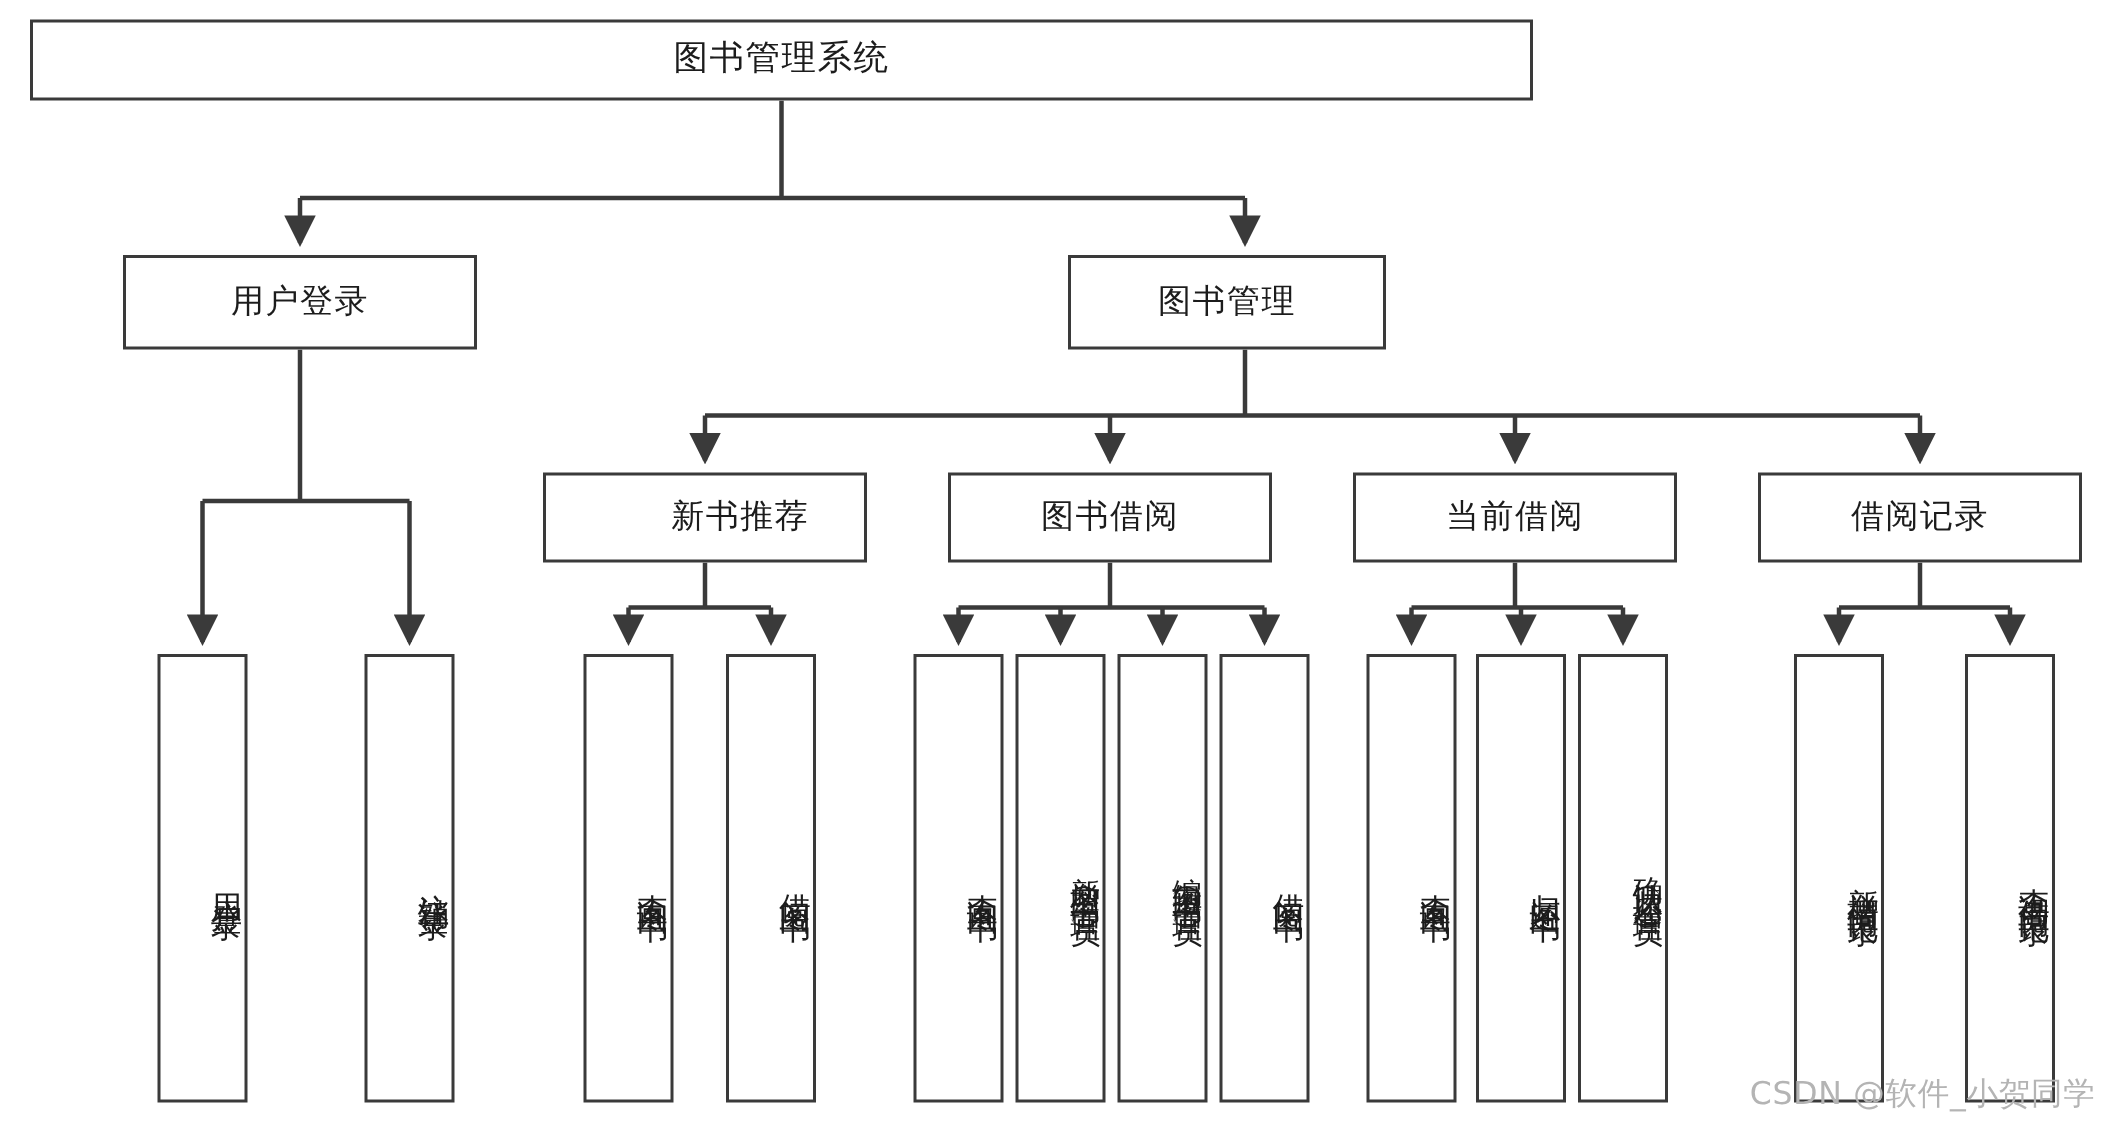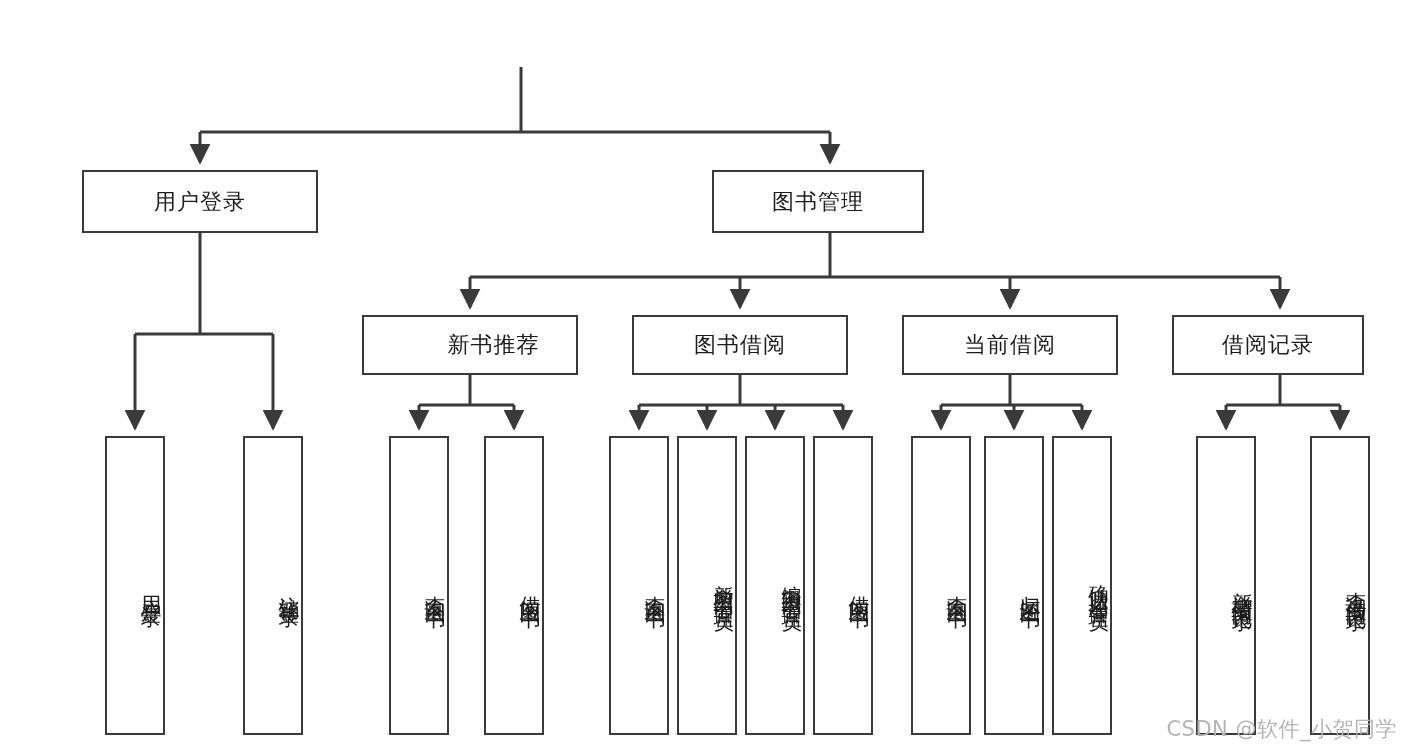--- a/index.html
+++ b/index.html
@@ -126,6 +126,9 @@
     </g>
   </svg>
 
+  <div class="node h root" id="node-root" style="left: 20px; top: 13px; width: 1002px; height: 54px;">
+    <span>图书管理系统</span>
+  </div>
 
   <div class="node h" id="node-l1-0" style="left: 82px; top: 170px; width: 236px; height: 63px;">
     <span>用户登录</span>

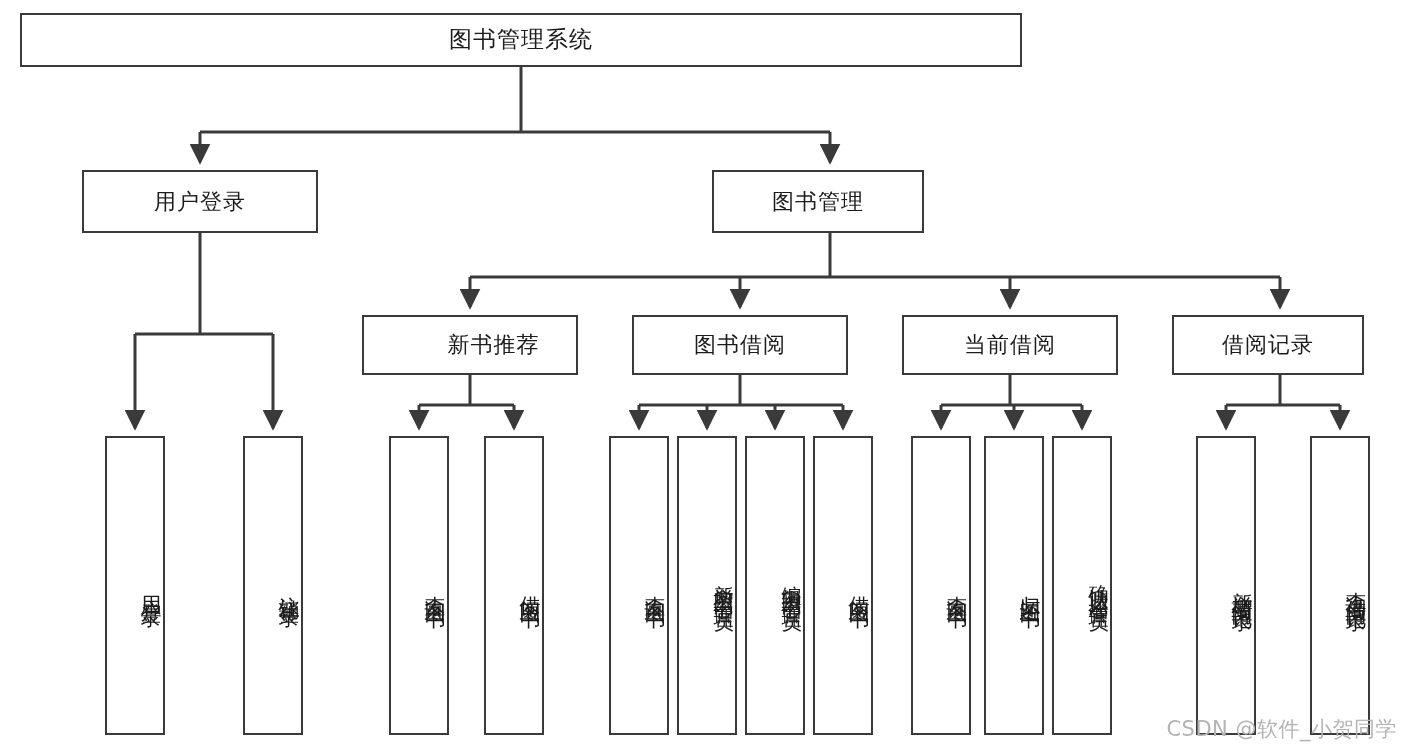--- a/index.html
+++ b/index.html
@@ -146,7 +146,7 @@
   <div class="node h" id="node-l2-2" style="left: 902px; top: 315px; width: 216px; height: 60px; align-items: center;">
     <span>当前借阅</span>
   </div>
-  <div class="node h" id="node-l2-3" style="left: 1172px; top: 315px; width: 192px; height: 60px;">
+  <div class="node h" id="node-l2-3" style="left: 1172px; top: 315px; width: 216px; height: 60px;">
     <span>借阅记录</span>
   </div>
 

